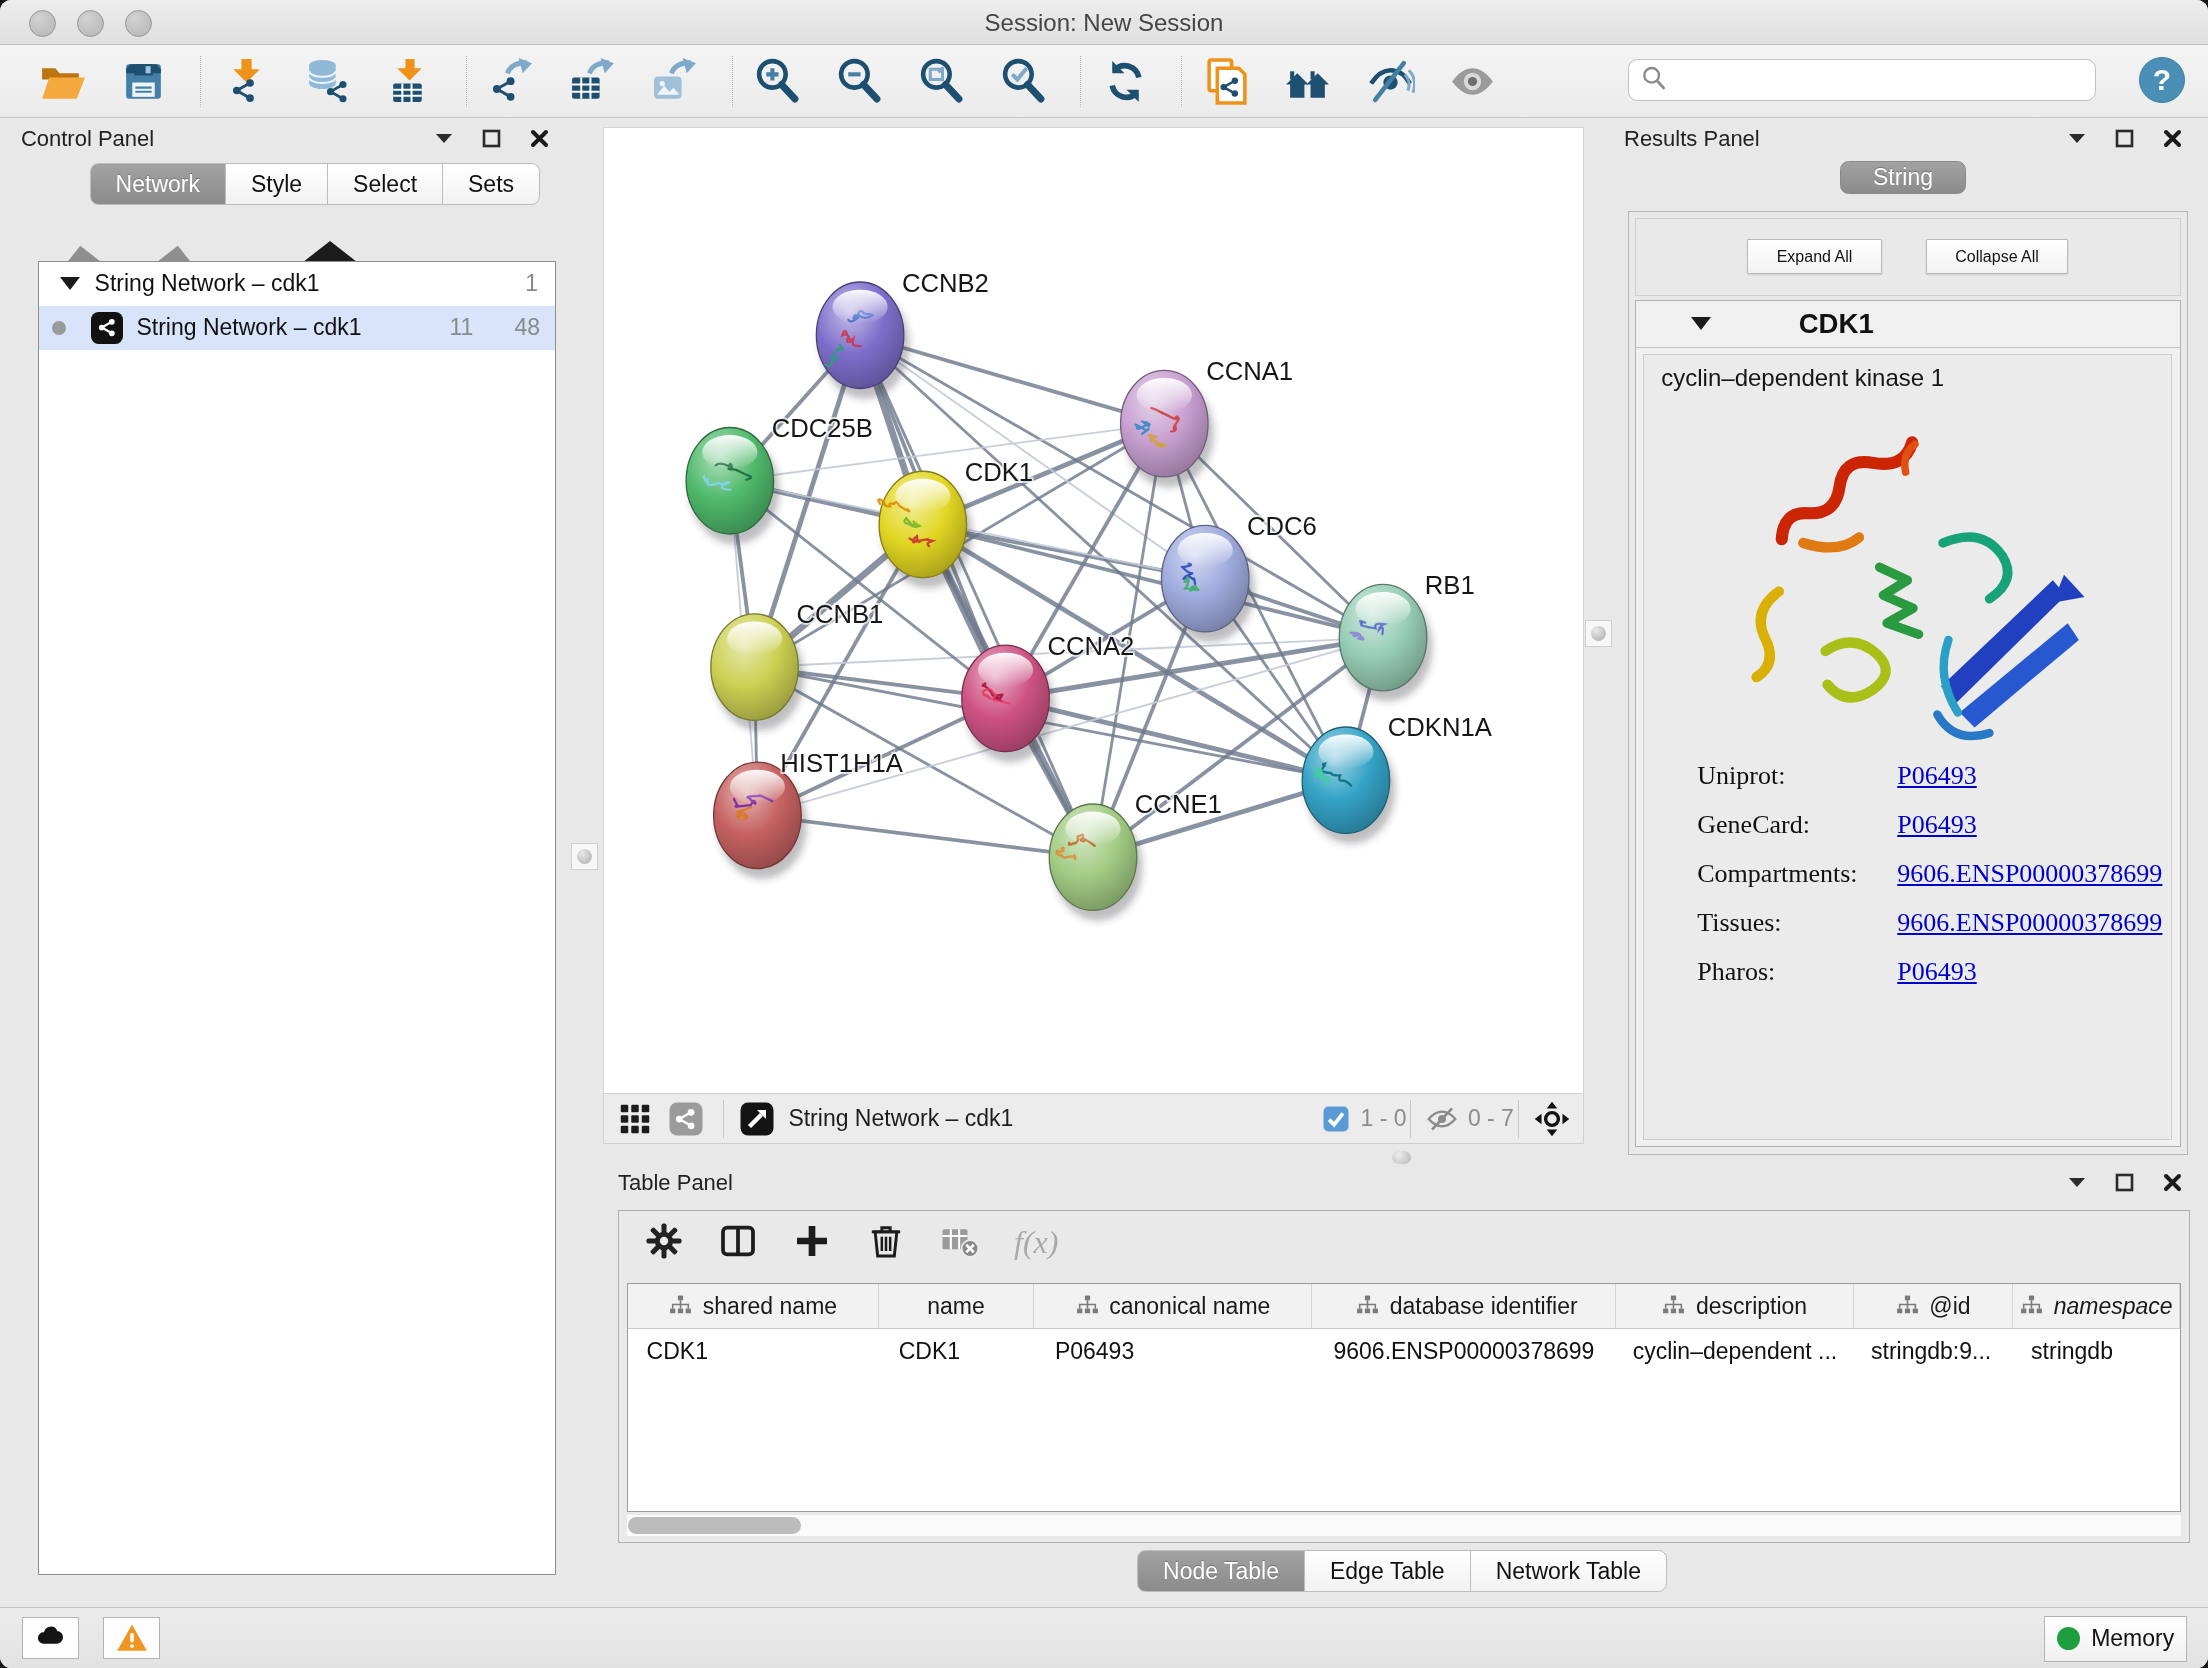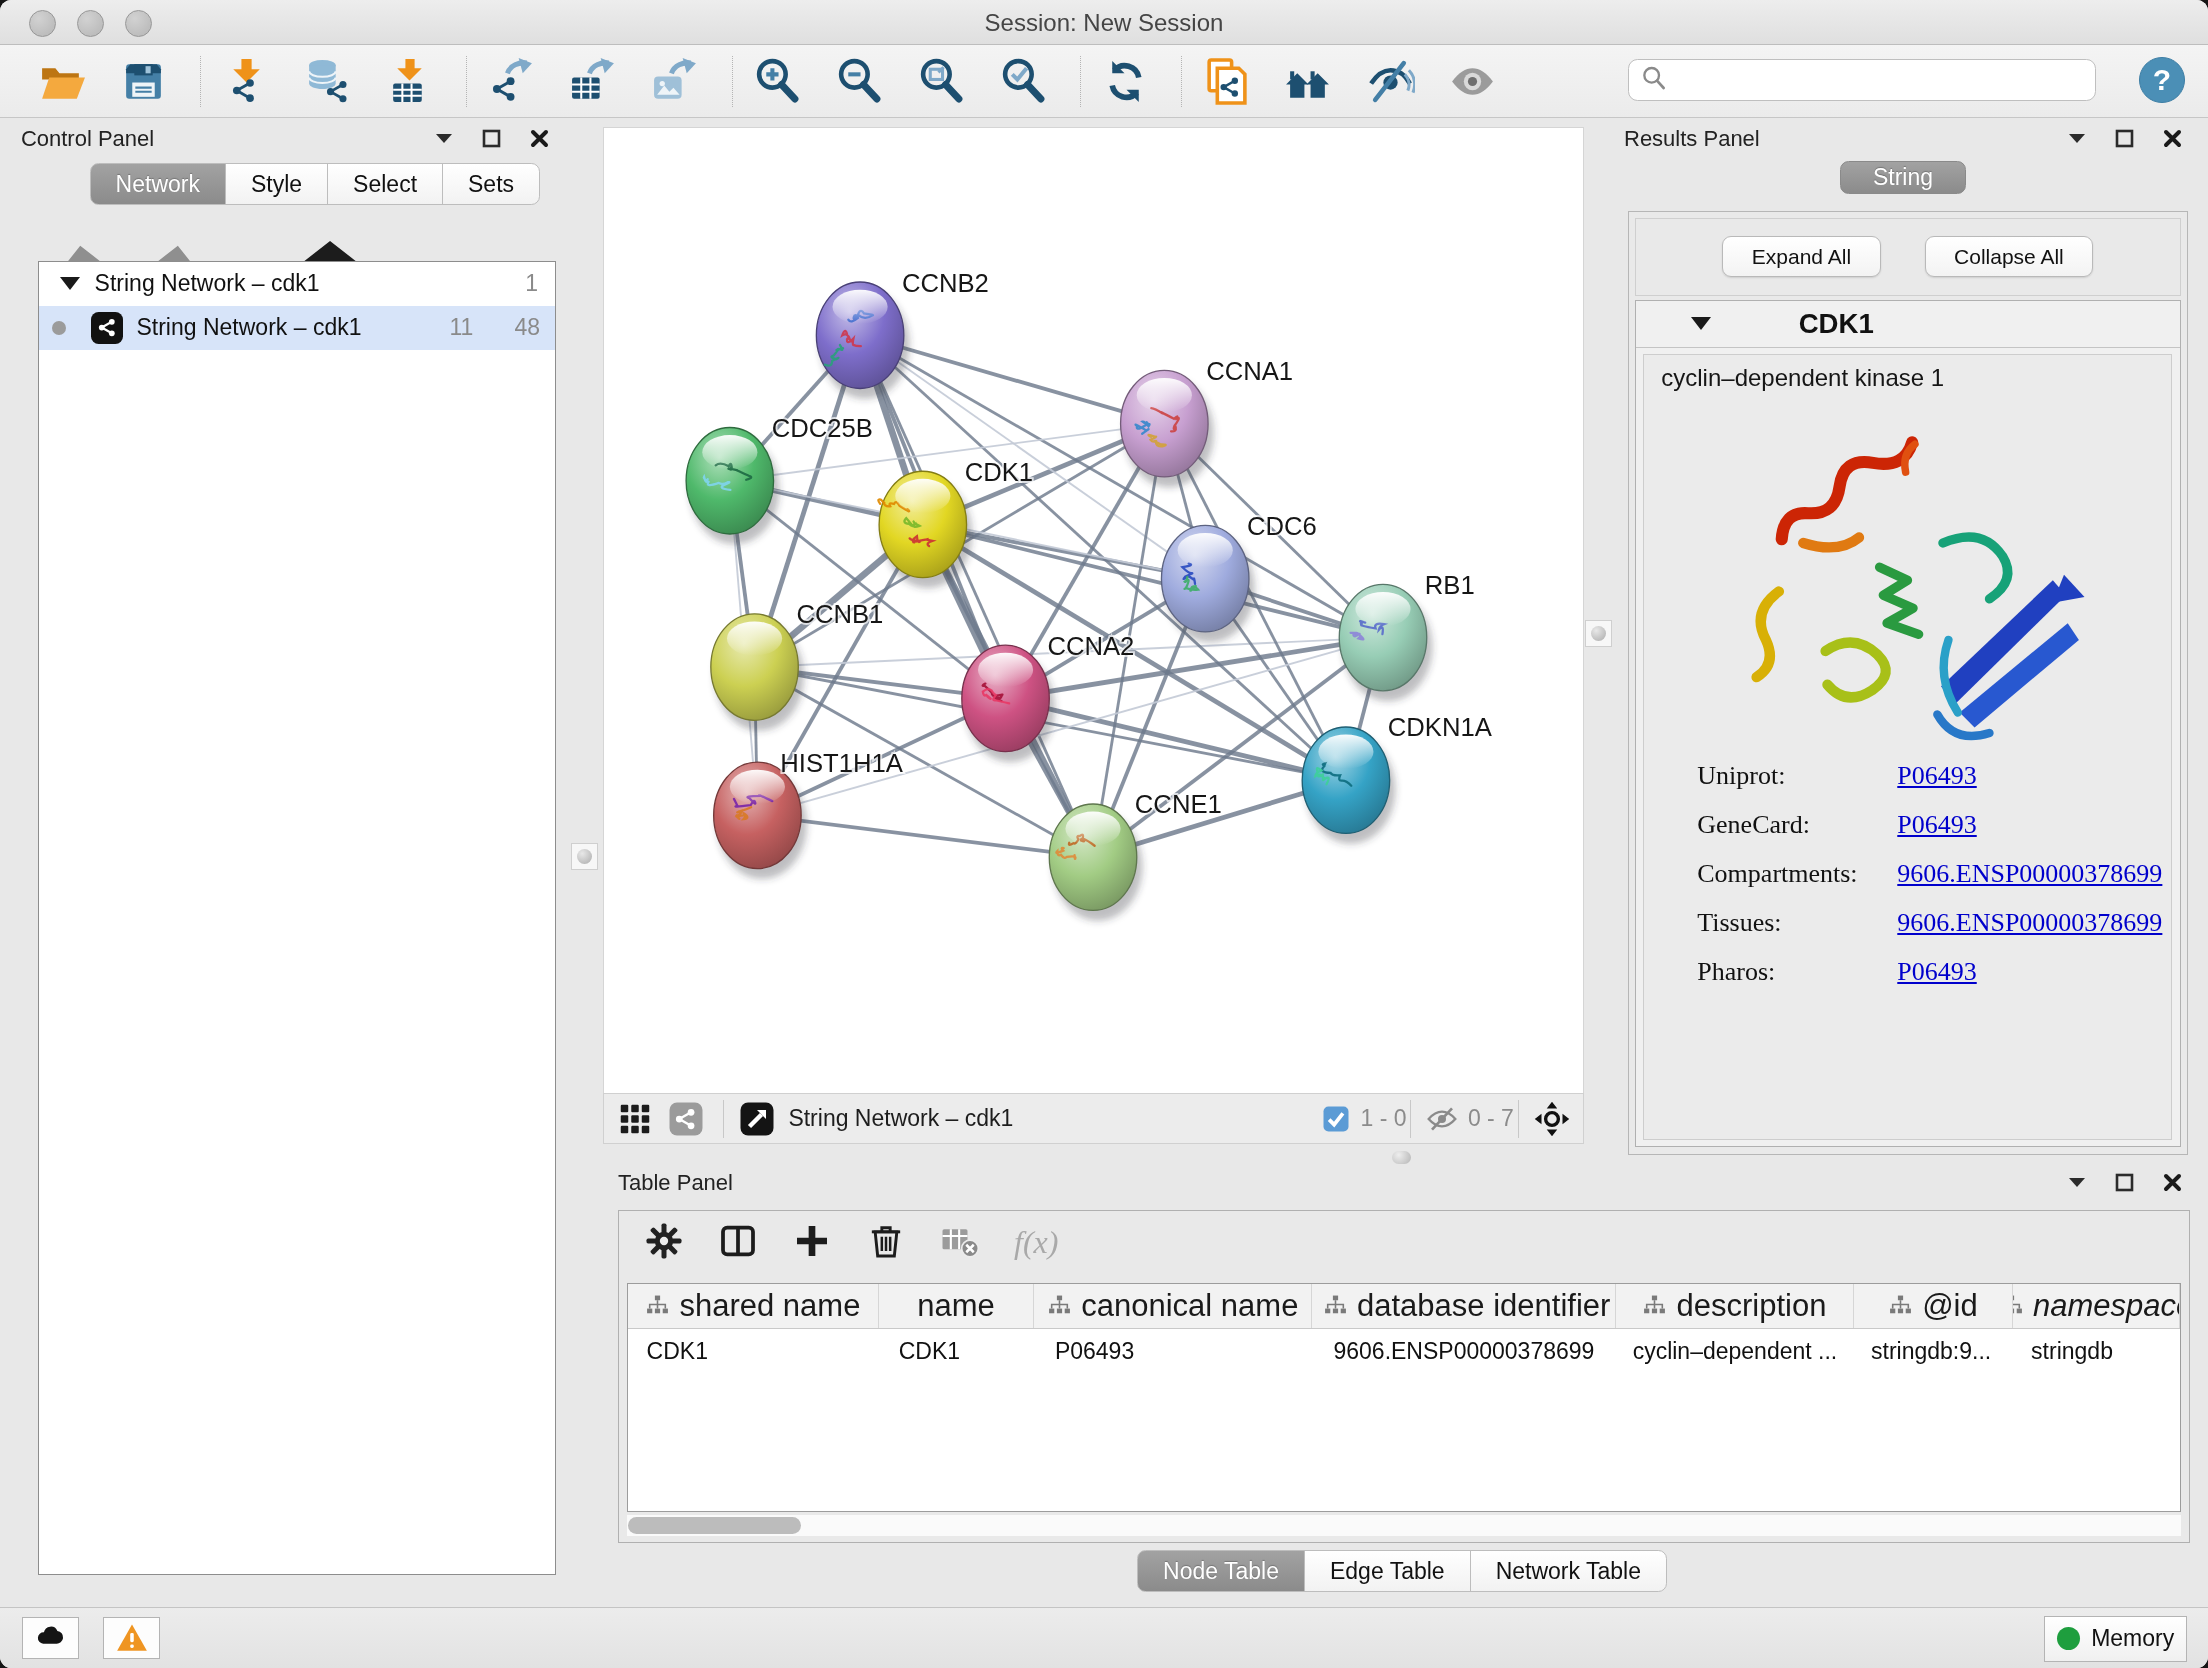--- a/index.html
+++ b/index.html
@@ -66,7 +66,7 @@
   .rp-tab{padding:2px 32px;font-size:23px;background:linear-gradient(#a2a2a2,#8b8b8b);color:#fff;border:1px solid #8a8a8a;border-radius:8.6px;text-shadow:0 -1px 1px rgba(0,0,0,.25);}
   .rp-box{position:absolute;left:21px;right:11.4px;top:91px;bottom:3.8px;background:#e9e9e9;border:1px solid #b6b6b6;}
   .rp-btnbox{position:absolute;left:5.7px;right:5.7px;top:5.7px;height:76px;border:1px solid #cfcfcf;display:flex;align-items:center;justify-content:center;gap:44px;}
-  .rp-btn{background:linear-gradient(#ffffff,#f3f3f3);border:1px solid #b9b9b9;border-radius:9px;font-size:21px;padding:7.6px 28.5px;color:#111;box-shadow:0 1px 1.9px rgba(0,0,0,.12);}
+  .rp-btn{background:linear-gradient(#ffffff,#f3f3f3);border:1px solid #b9b9b9;border-radius:1px;font-size:16px;padding:7.6px 28.5px;color:#111;box-shadow:0 1px 1.9px rgba(0,0,0,.12);}
   .rp-section{position:absolute;left:5.7px;right:5.7px;top:88px;bottom:7.6px;border:1px solid #b0b0b0;background:#f0f0f0;}
   .rp-sec-head{height:46px;display:flex;align-items:center;border-bottom:1px solid #c4c4c4;}
   .rp-sec-head .tri{margin-left:55px;}

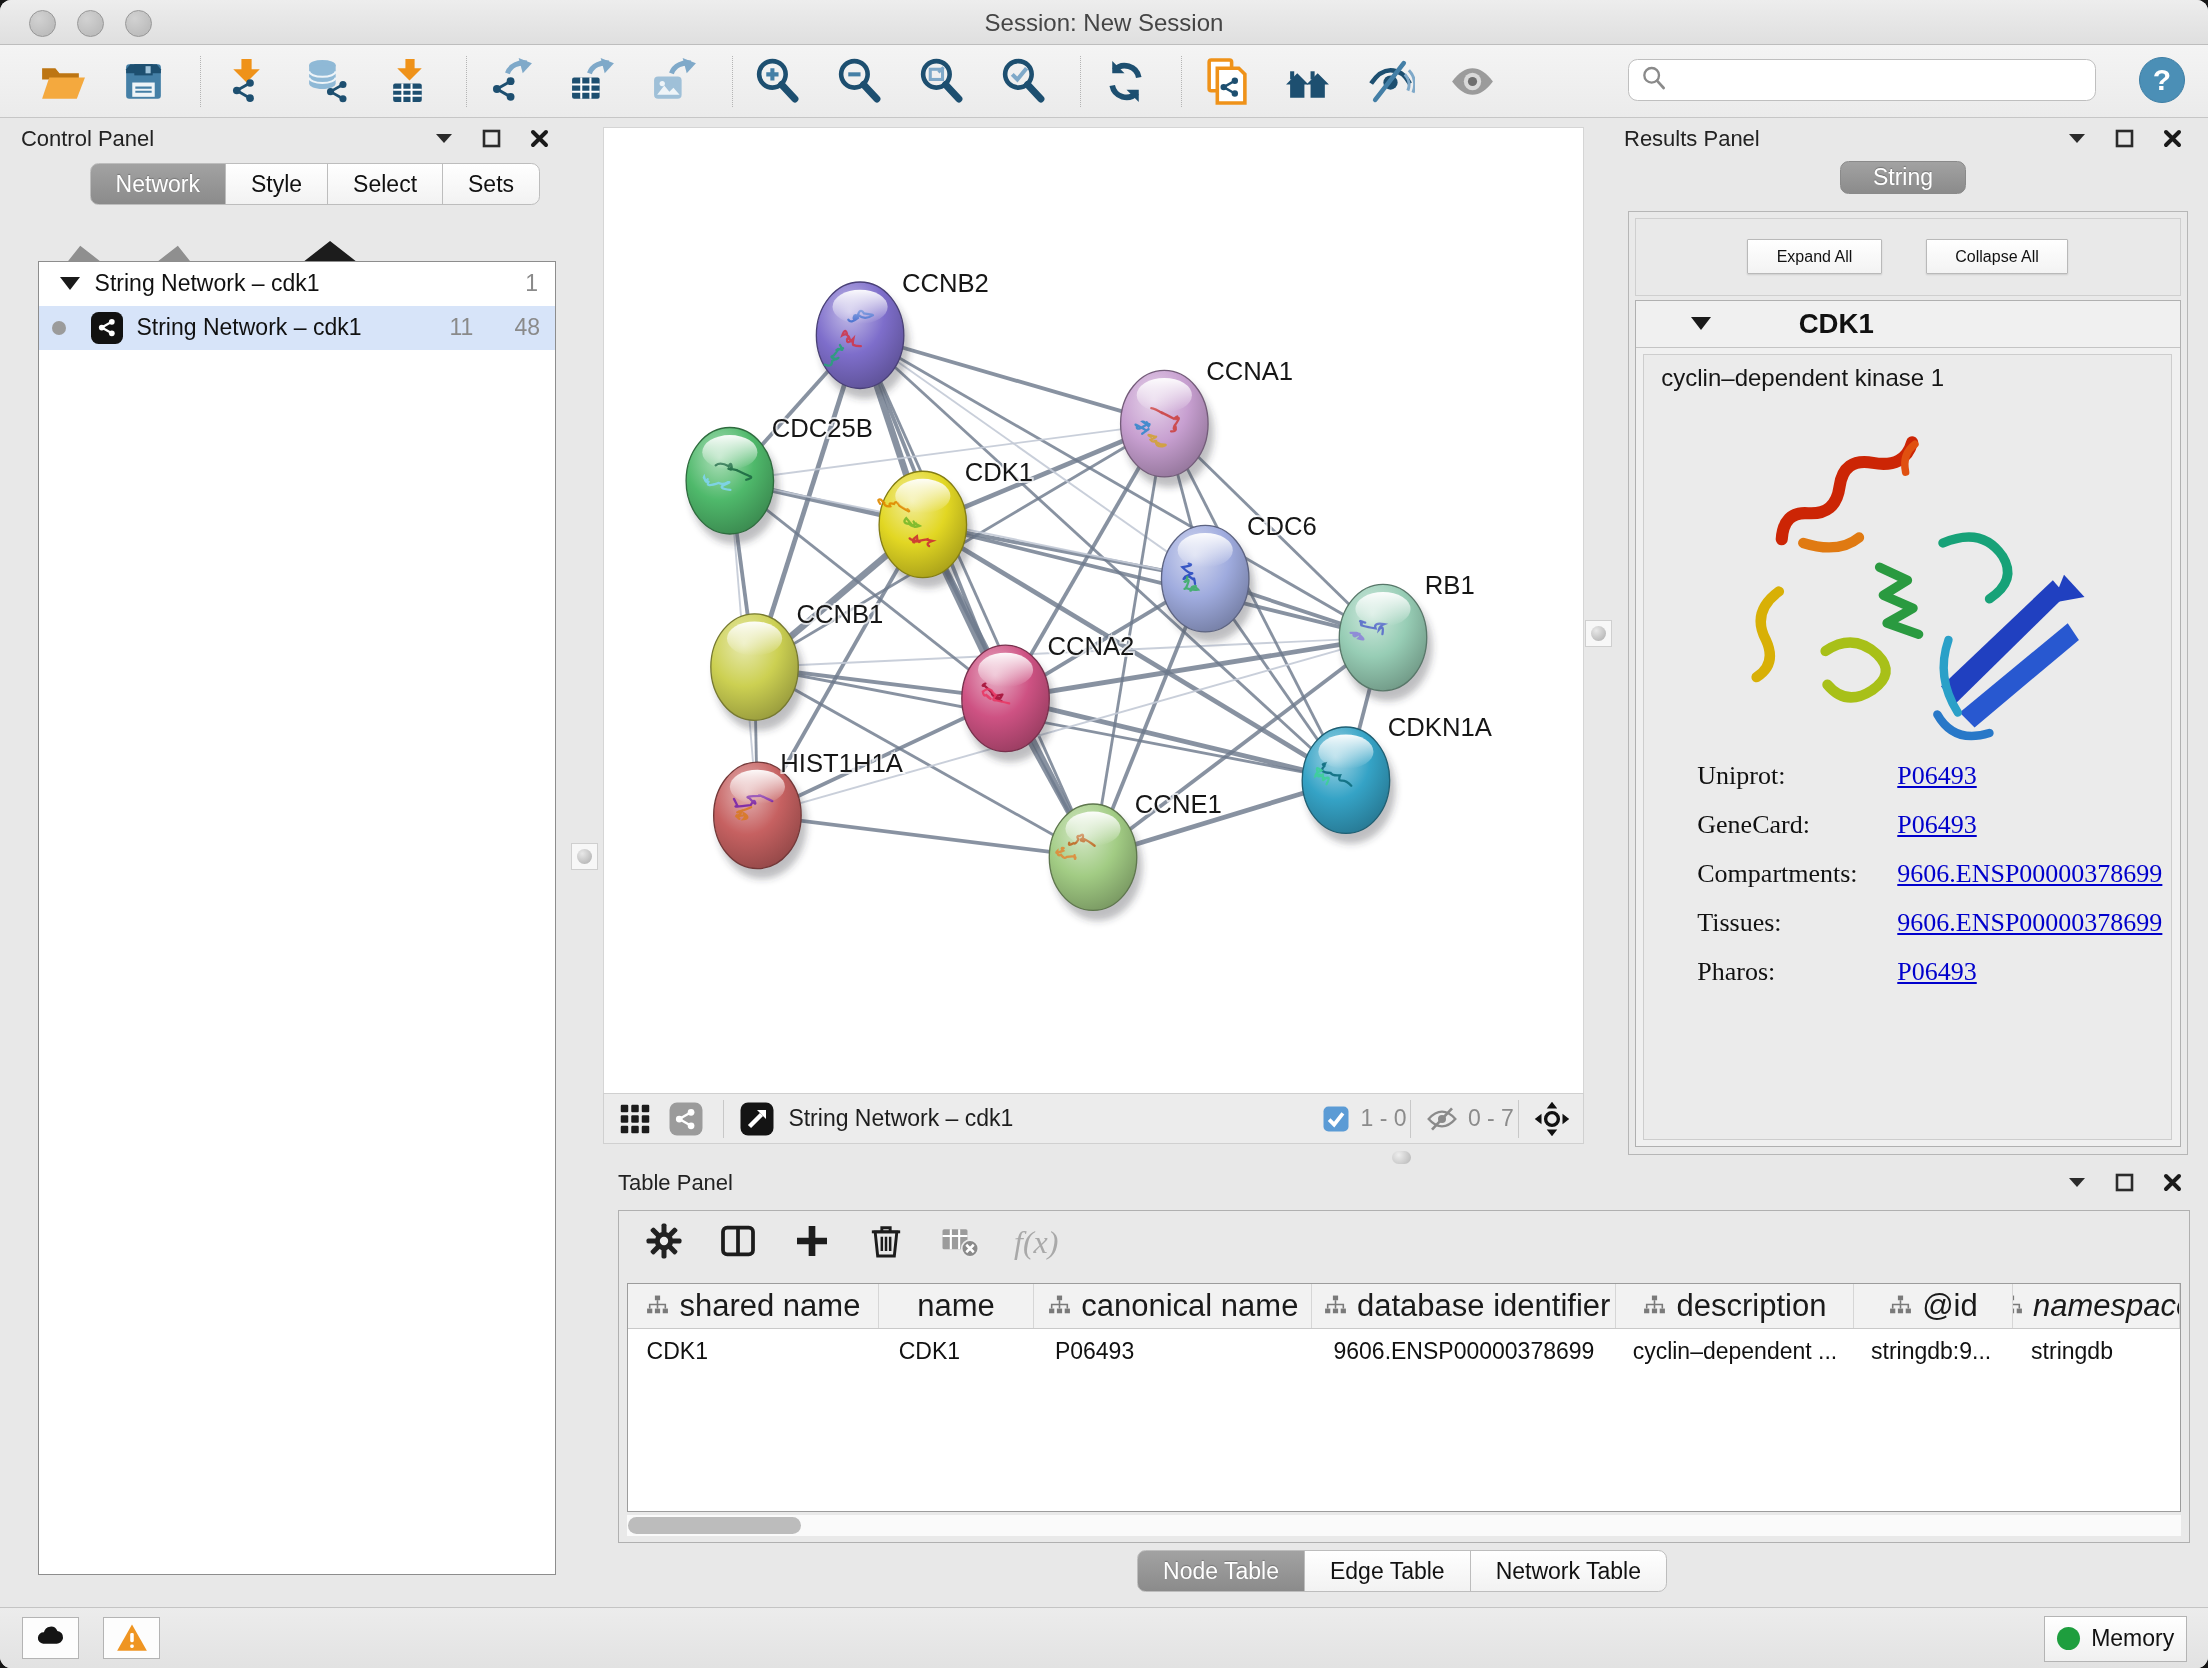--- a/index.html
+++ b/index.html
@@ -87,7 +87,7 @@
   .fx{font-family:"Liberation Serif",serif;font-style:italic;font-size:32px;color:#a9a9a9;}
   .tp-table{position:absolute;left:7.6px;right:7.6px;top:72px;bottom:30px;background:#fff;border:1px solid #9c9c9c;overflow:hidden;}
   .th-row{display:flex;height:44px;background:#f2f2f2;border-bottom:1px solid #c9c9c9;}
-  .th{display:flex;align-items:center;justify-content:center;gap:9.5px;font-size:31px;color:#1a1a1a;border-right:1px solid #d6d6d6;box-sizing:border-box;overflow:hidden;white-space:nowrap;}
+  .th{display:flex;align-items:center;justify-content:center;gap:9.5px;font-size:23px;color:#1a1a1a;border-right:1px solid #d6d6d6;box-sizing:border-box;overflow:hidden;white-space:nowrap;}
   .th svg{width:25px;height:25px;flex:none;}
   .td-row{display:flex;height:44px;}
   .td{font-size:23px;color:#111;padding-left:19px;display:flex;align-items:center;box-sizing:border-box;overflow:hidden;white-space:nowrap;}

